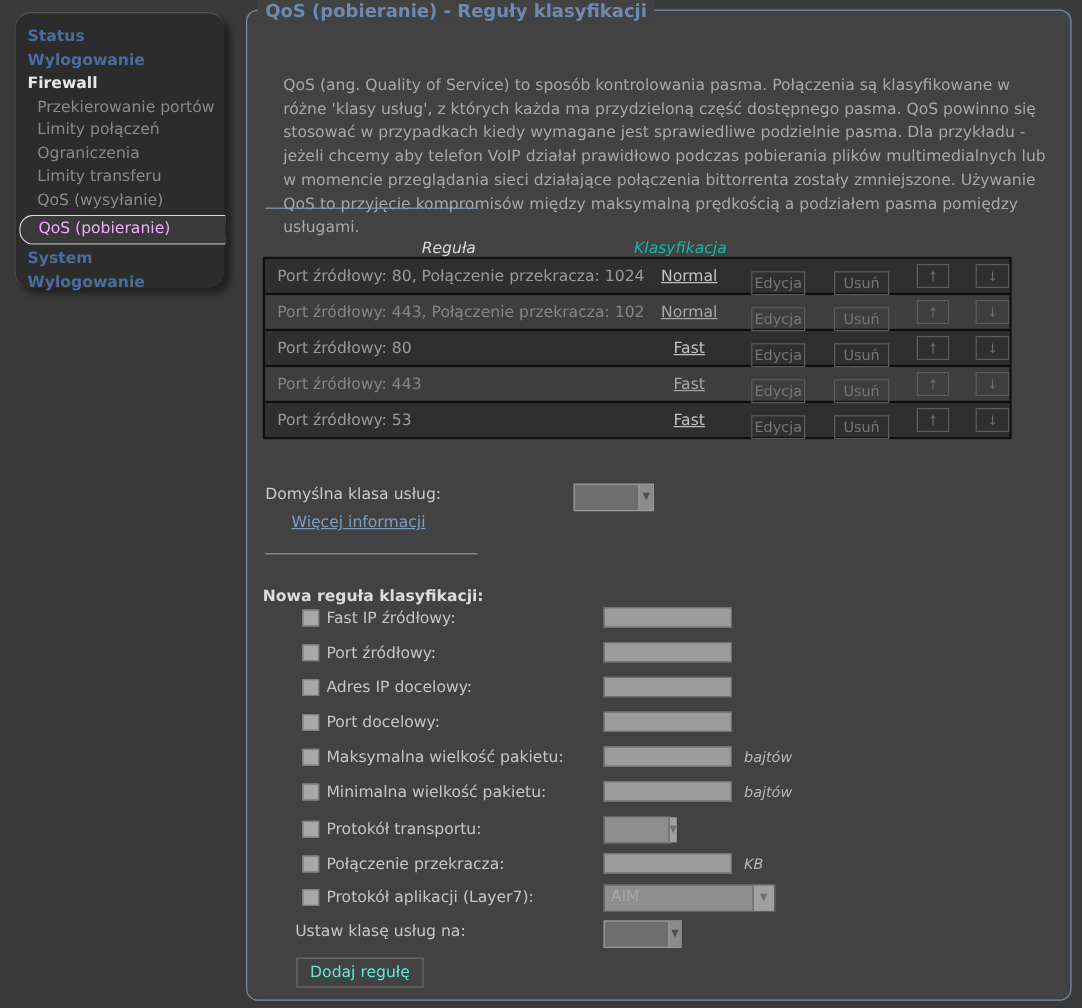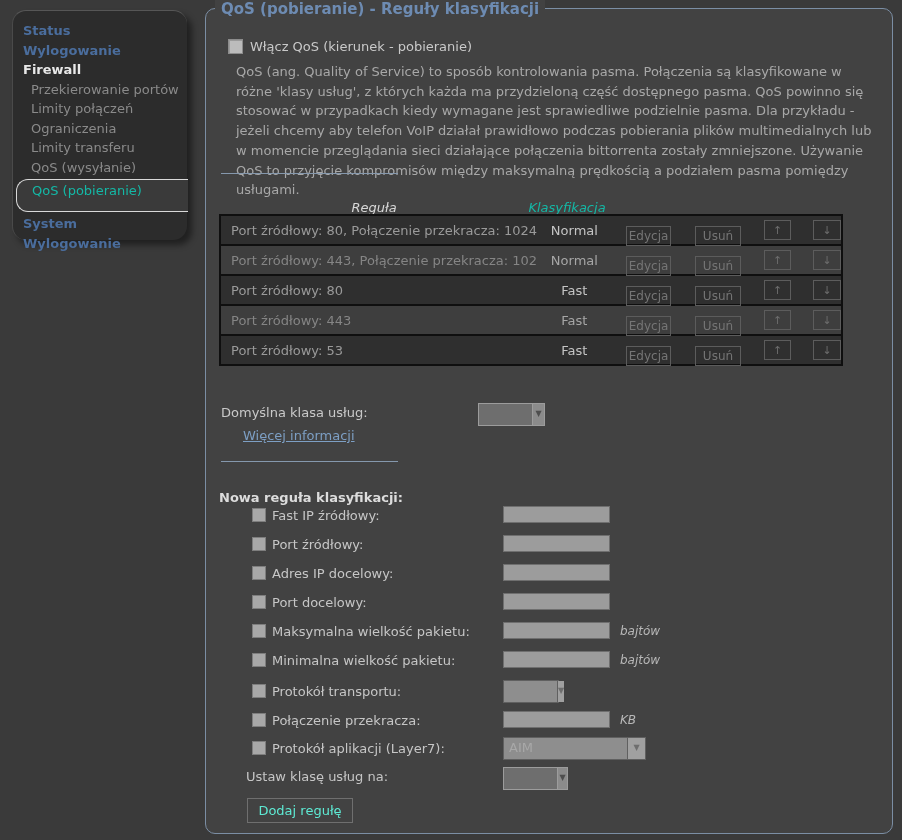--- a/index.html
+++ b/index.html
@@ -112,10 +112,6 @@
   <div class="panel">
     <div class="legend">QoS (pobieranie) - Reguły klasyfikacji</div>
 
-    <div class="enable-row">
-      <span class="checkbox"></span>
-      <span class="enable-label">Włącz QoS (kierunek - pobieranie)</span>
-    </div>
 
     <div class="description">QoS (ang. Quality of Service) to sposób kontrolowania pasma. Połączenia są klasyfikowane w różne 'klasy usług', z których każda ma przydzieloną część dostępnego pasma. QoS powinno się stosować w przypadkach kiedy wymagane jest sprawiedliwe podzielnie pasma. Dla przykładu - jeżeli chcemy aby telefon VoIP działał prawidłowo podczas pobierania plików multimedialnych lub w momencie przeglądania sieci działające połączenia bittorrenta zostały zmniejszone. Używanie QoS to przyjęcie kompromisów między maksymalną prędkością a podziałem pasma pomiędzy usługami.</div>
 

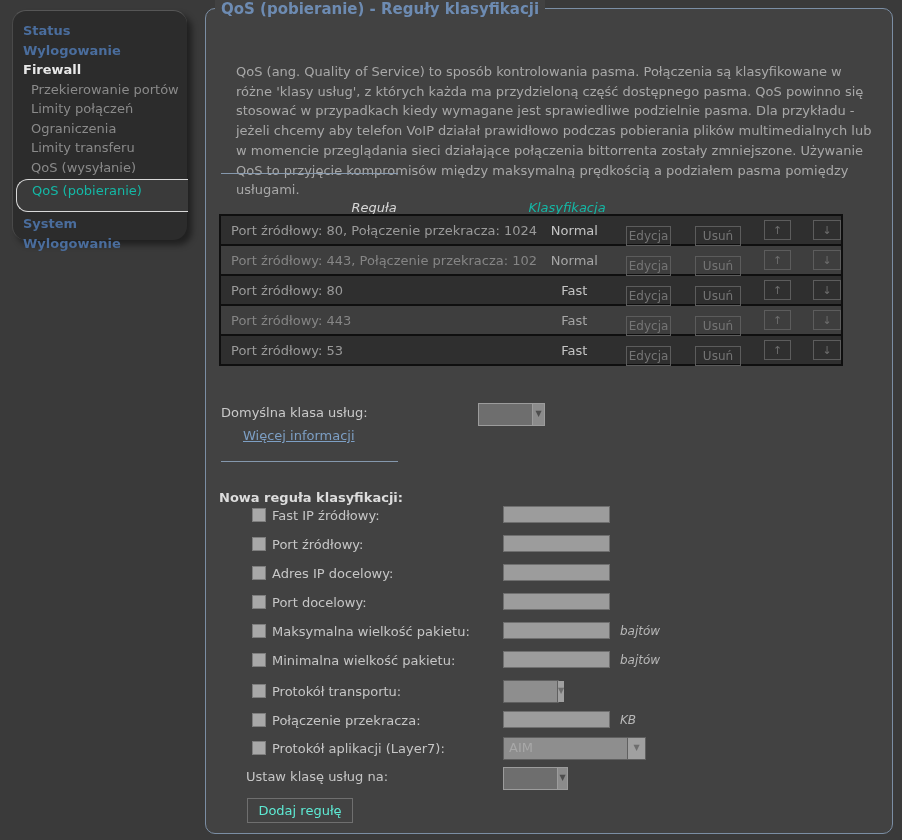--- a/index.html
+++ b/index.html
@@ -14,8 +14,8 @@
   .nav-item.main{color:#4a6d9d;font-weight:bold;}
   .nav-item.active-section{color:#e8e8e8;font-weight:bold;}
   .nav-item.sub{color:#8a8a8a;padding-left:8px;}
-  .nav-item.selected{color:#14b8a6;background:#3a3a3a;margin-left:-7px;width:172px;
-           height:33px;line-height:21px;padding-left:15px;box-sizing:border-box;
+  .nav-item.selected{color:#f0abfc;background:#3a3a3a;margin-left:-7px;width:172px;
+           height:25px;line-height:21px;padding-left:15px;box-sizing:border-box;
            border:1px solid #d9d9d9;border-right:none;border-radius:12px 0 0 12px;
            margin-top:2px;margin-bottom:2px;}
 

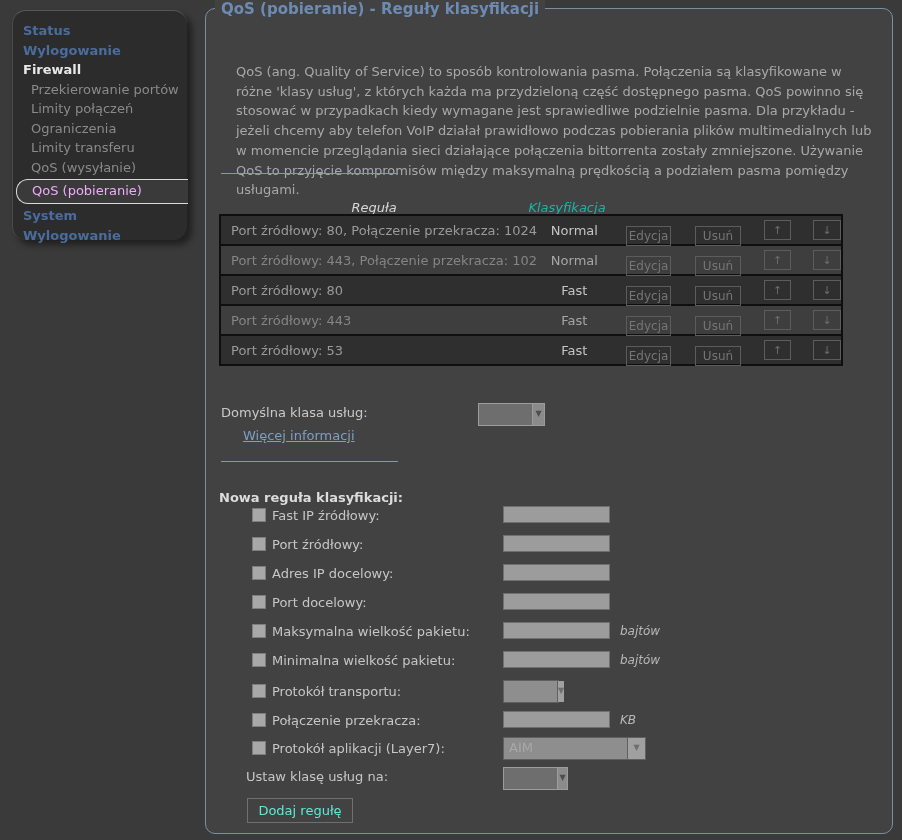--- a/index.html
+++ b/index.html
@@ -52,7 +52,7 @@
   .cell-rule{width:310px;padding-left:10px;font-size:13px;white-space:nowrap;overflow:hidden;}
   .t-row.odd .cell-rule{color:#9a9a9a;}
   .t-row.even .cell-rule{color:#858585;}
-  .cell-class{width:76px;text-align:center;font-size:13px;}
+  .cell-class{width:76px;text-align:center;font-size:13px;text-decoration:underline;}
   .t-row.odd .cell-class{color:#c4c4c4;}
   .t-row.even .cell-class{color:#a6a6a6;}
   .t-btn{background:transparent;border:1px solid #5c5c5c;color:#757575;font-size:12px;

